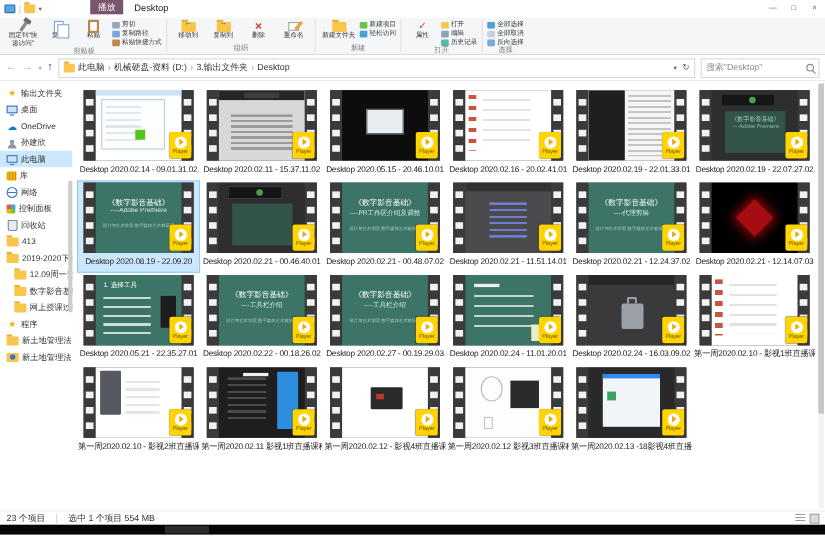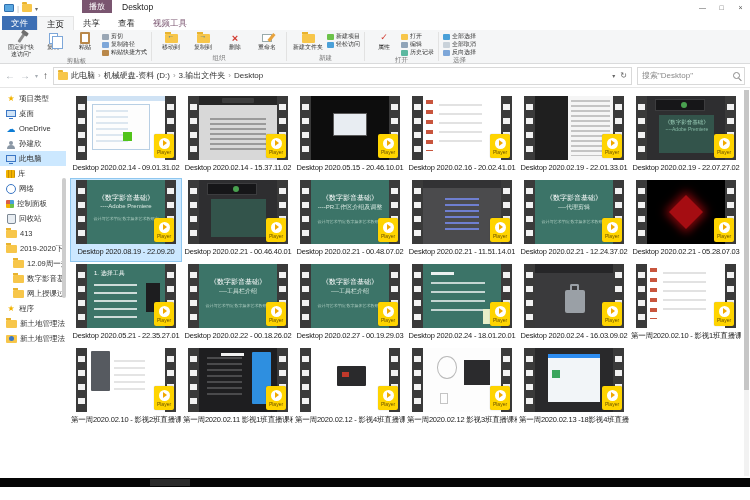--- a/index.html
+++ b/index.html
@@ -197,13 +197,6 @@
     </div>
   </div>
 
-  <div class="tabsrow">
-    <span class="tab tab-file">文件</span>
-    <span class="tab tab-active">主页</span>
-    <span class="tab">共享</span>
-    <span class="tab">查看</span>
-    <span class="tab tab-video">视频工具</span>
-  </div>
 
   <div class="ribbon">
     <div class="rgroup">

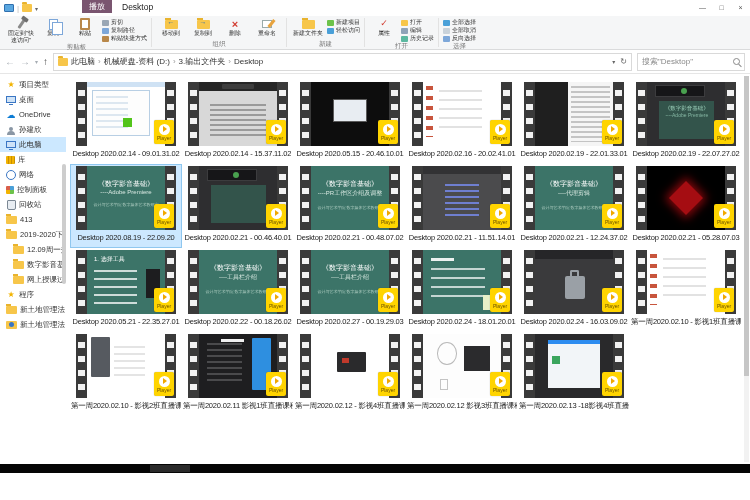--- a/index.html
+++ b/index.html
@@ -376,7 +376,7 @@
       <div class="side-scroll"></div>
     <div class="side-item" style="padding-left: 6px;">
           <span class="si si-star">★</span>
-          <span>项目类型</span>
+          <span>输出文件夹</span>
         </div>
         <div class="side-item" style="padding-left: 6px;">
           <span class="si si-desktop"></span>

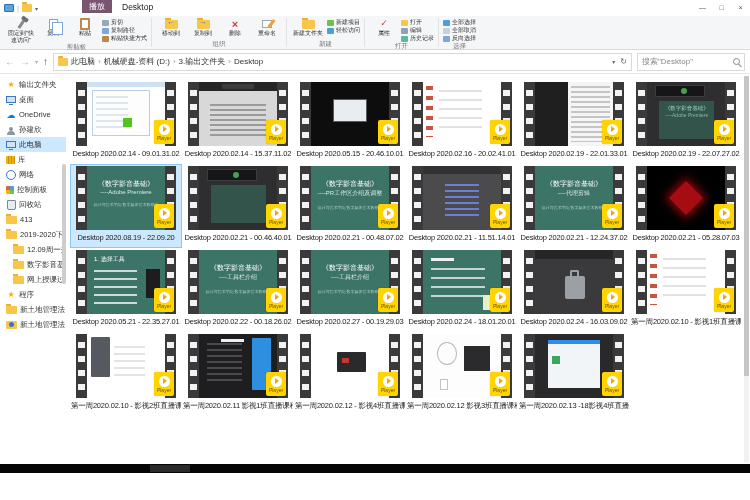--- a/index.html
+++ b/index.html
@@ -500,7 +500,7 @@
                 <div class="pb-text">Player</div>
               </div>
             </div>
-            <div class="file-label">Desktop 2020.02.14 - 15.37.11.02</div>
+            <div class="file-label">Desktop 2020.02.11 - 15.37.11.02</div>
           </div>
           <div class="file-item">
             <div class="filmstrip">

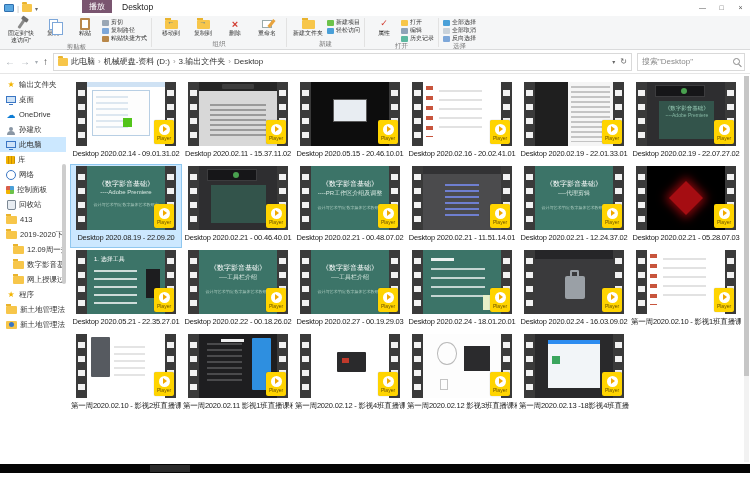--- a/index.html
+++ b/index.html
@@ -776,7 +776,7 @@
                 <div class="pb-text">Player</div>
               </div>
             </div>
-            <div class="file-label">Desktop 2020.02.21 - 05.28.07.03</div>
+            <div class="file-label">Desktop 2020.02.21 - 12.14.07.03</div>
           </div>
           <div class="file-item">
             <div class="filmstrip">

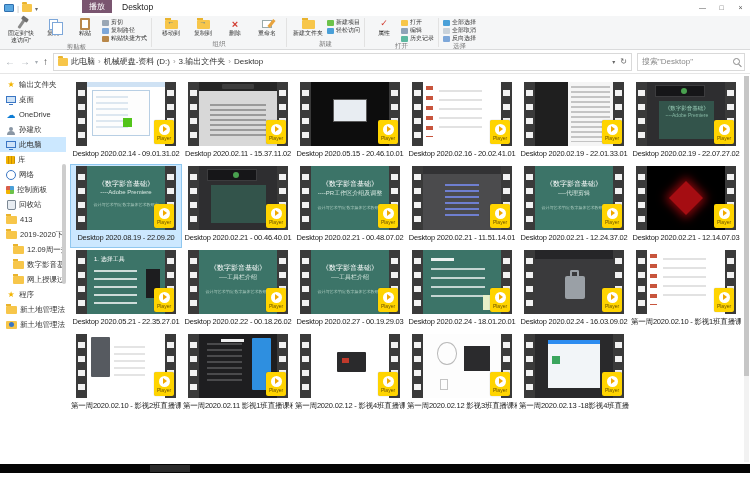--- a/index.html
+++ b/index.html
@@ -888,7 +888,7 @@
                 <div class="pb-text">Player</div>
               </div>
             </div>
-            <div class="file-label">Desktop 2020.02.24 - 18.01.20.01</div>
+            <div class="file-label">Desktop 2020.02.24 - 11.01.20.01</div>
           </div>
           <div class="file-item">
             <div class="filmstrip">

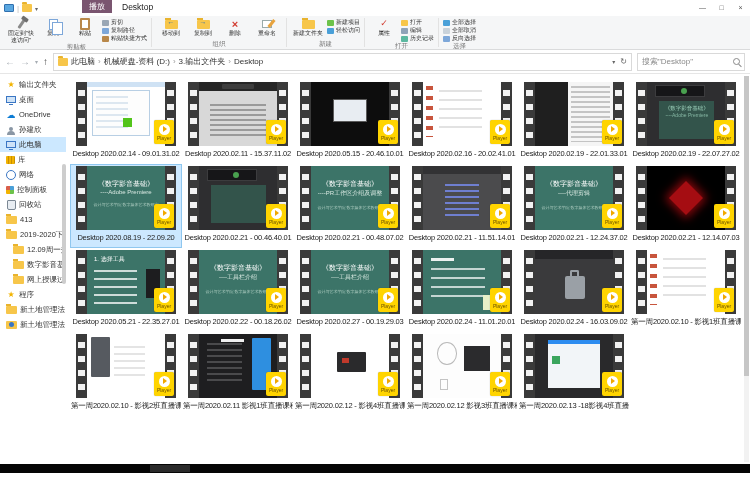--- a/index.html
+++ b/index.html
@@ -1089,6 +1089,15 @@
     </div>
   </div>
 
+  <div class="statusbar">
+    <span>23 个项目</span>
+    <span class="sb-sep"></span>
+    <span>选中 1 个项目  554 MB</span>
+    <span class="sb-icons">
+      <span class="sb-ic1"></span>
+      <span class="sb-ic2"></span>
+    </span>
+  </div>
   <div class="taskbar">
       <span class="tb-seg"></span>
     </div>

